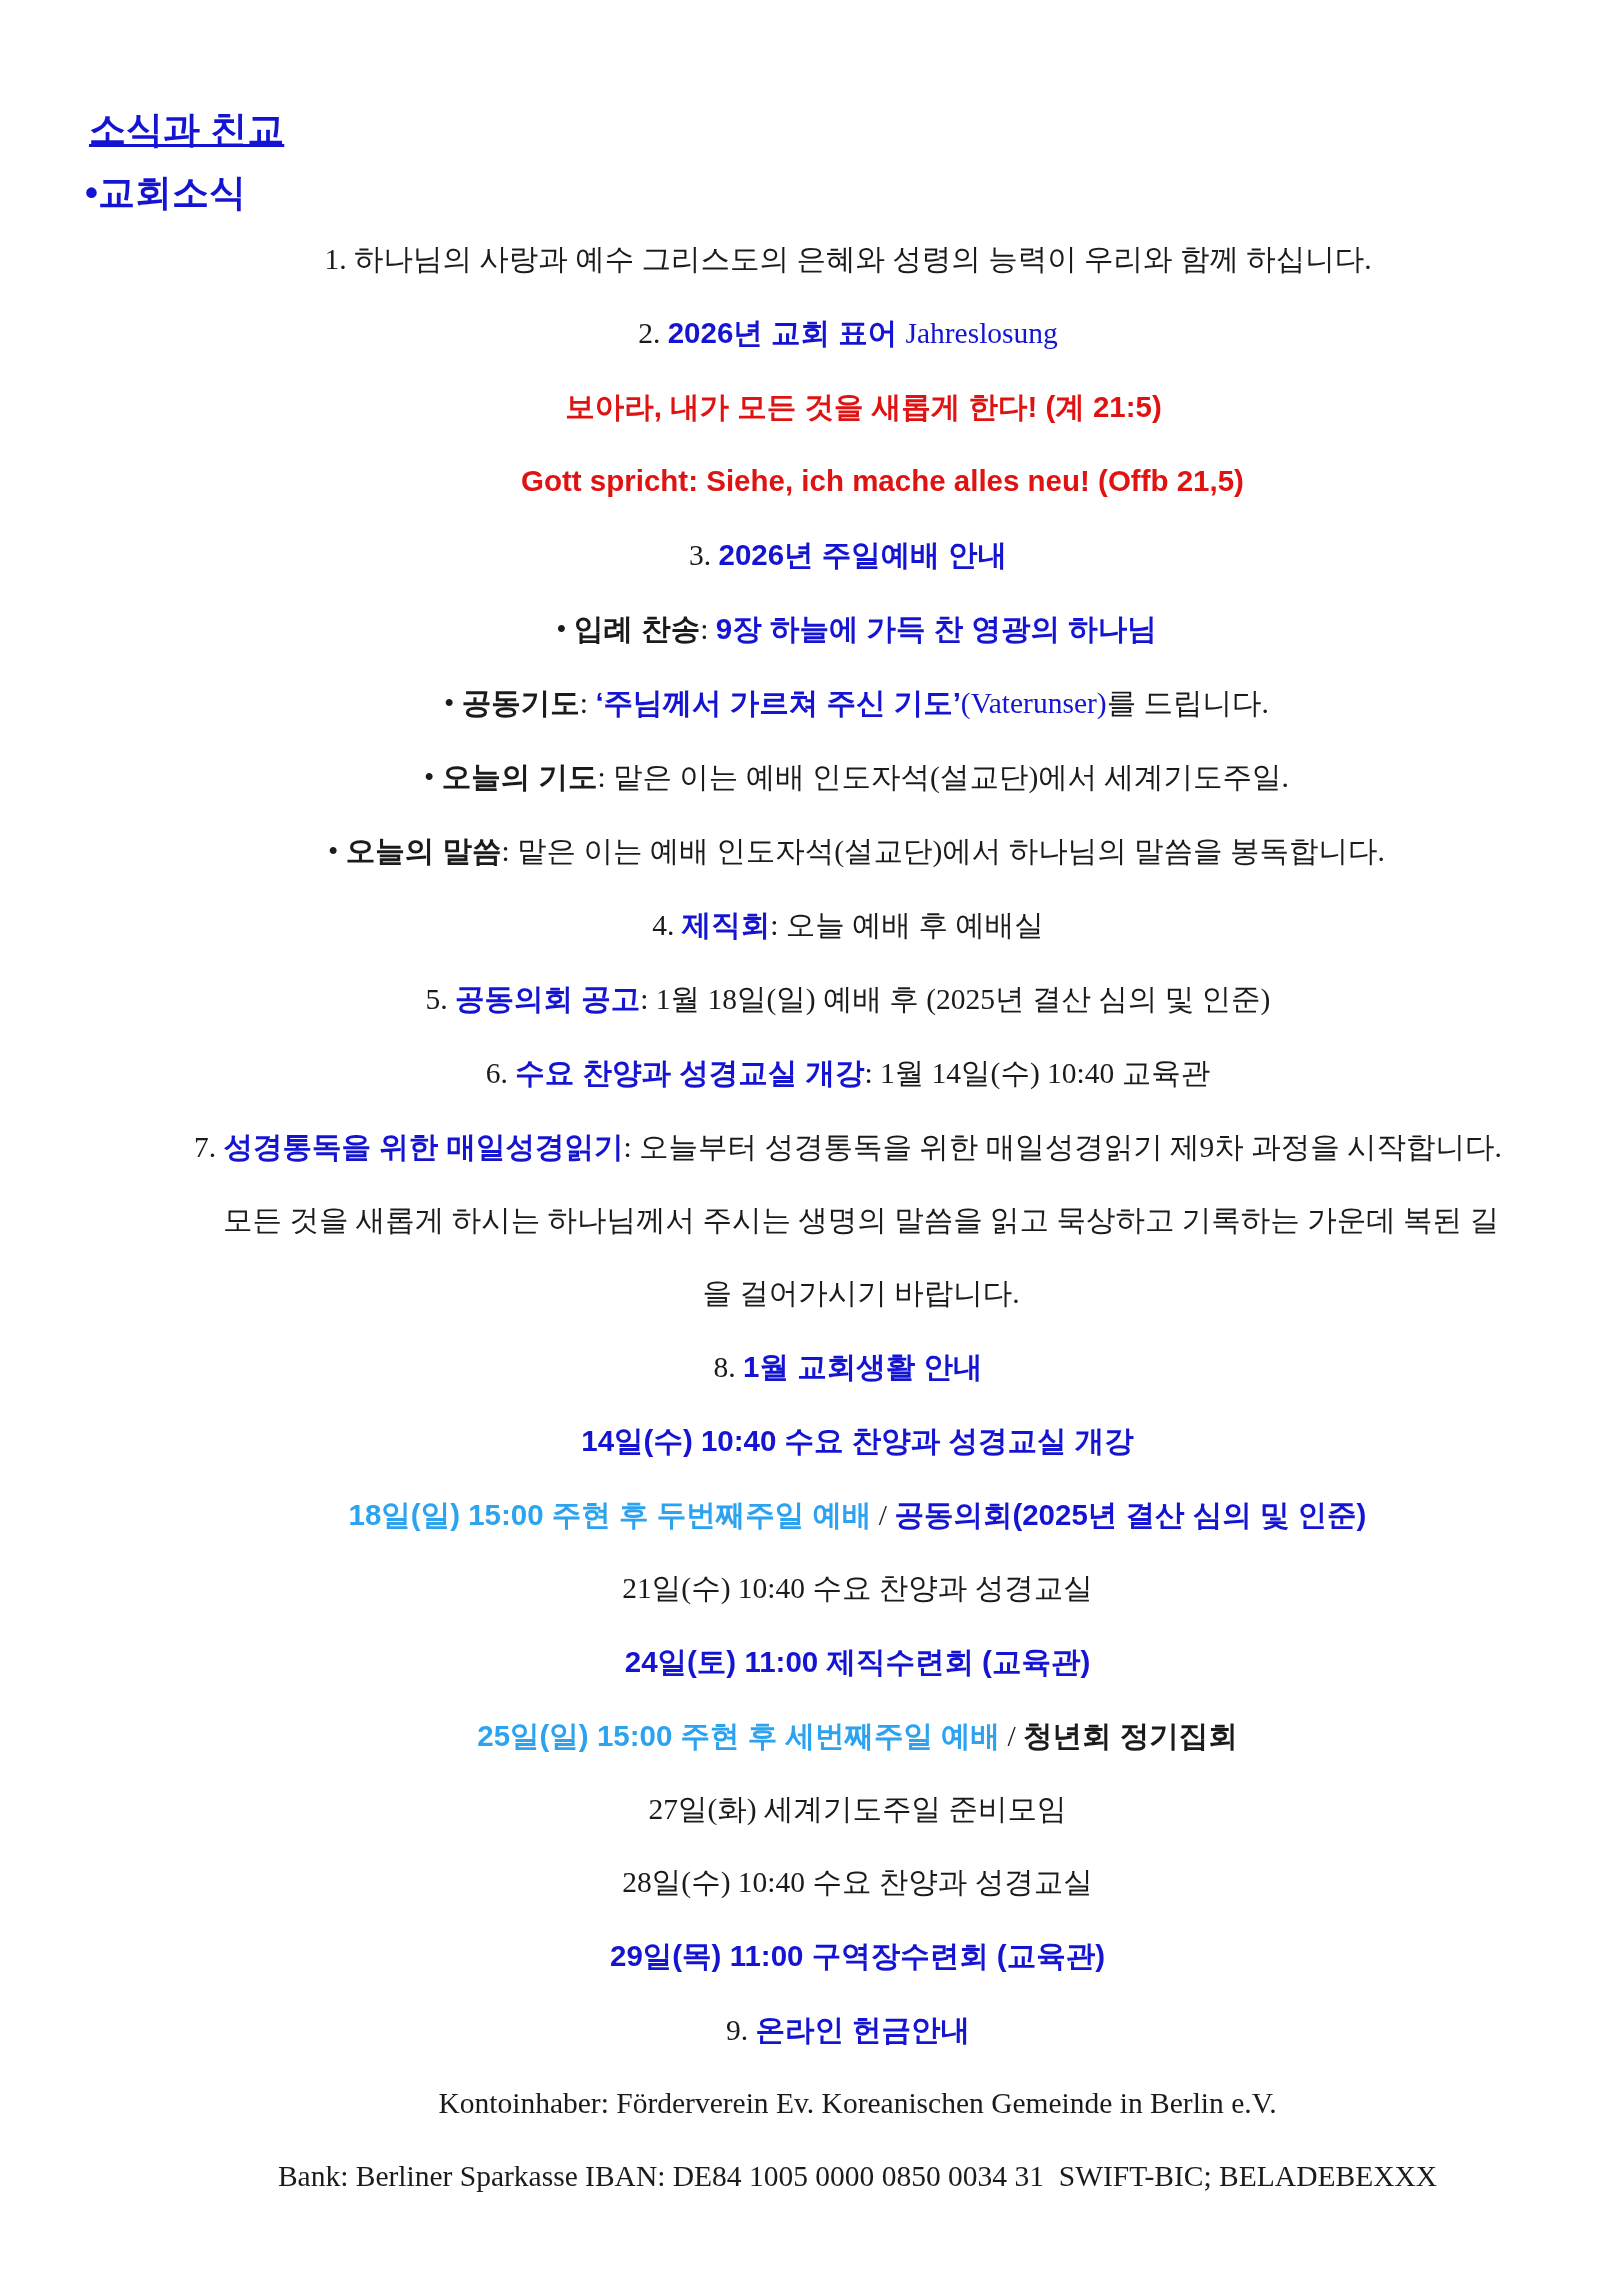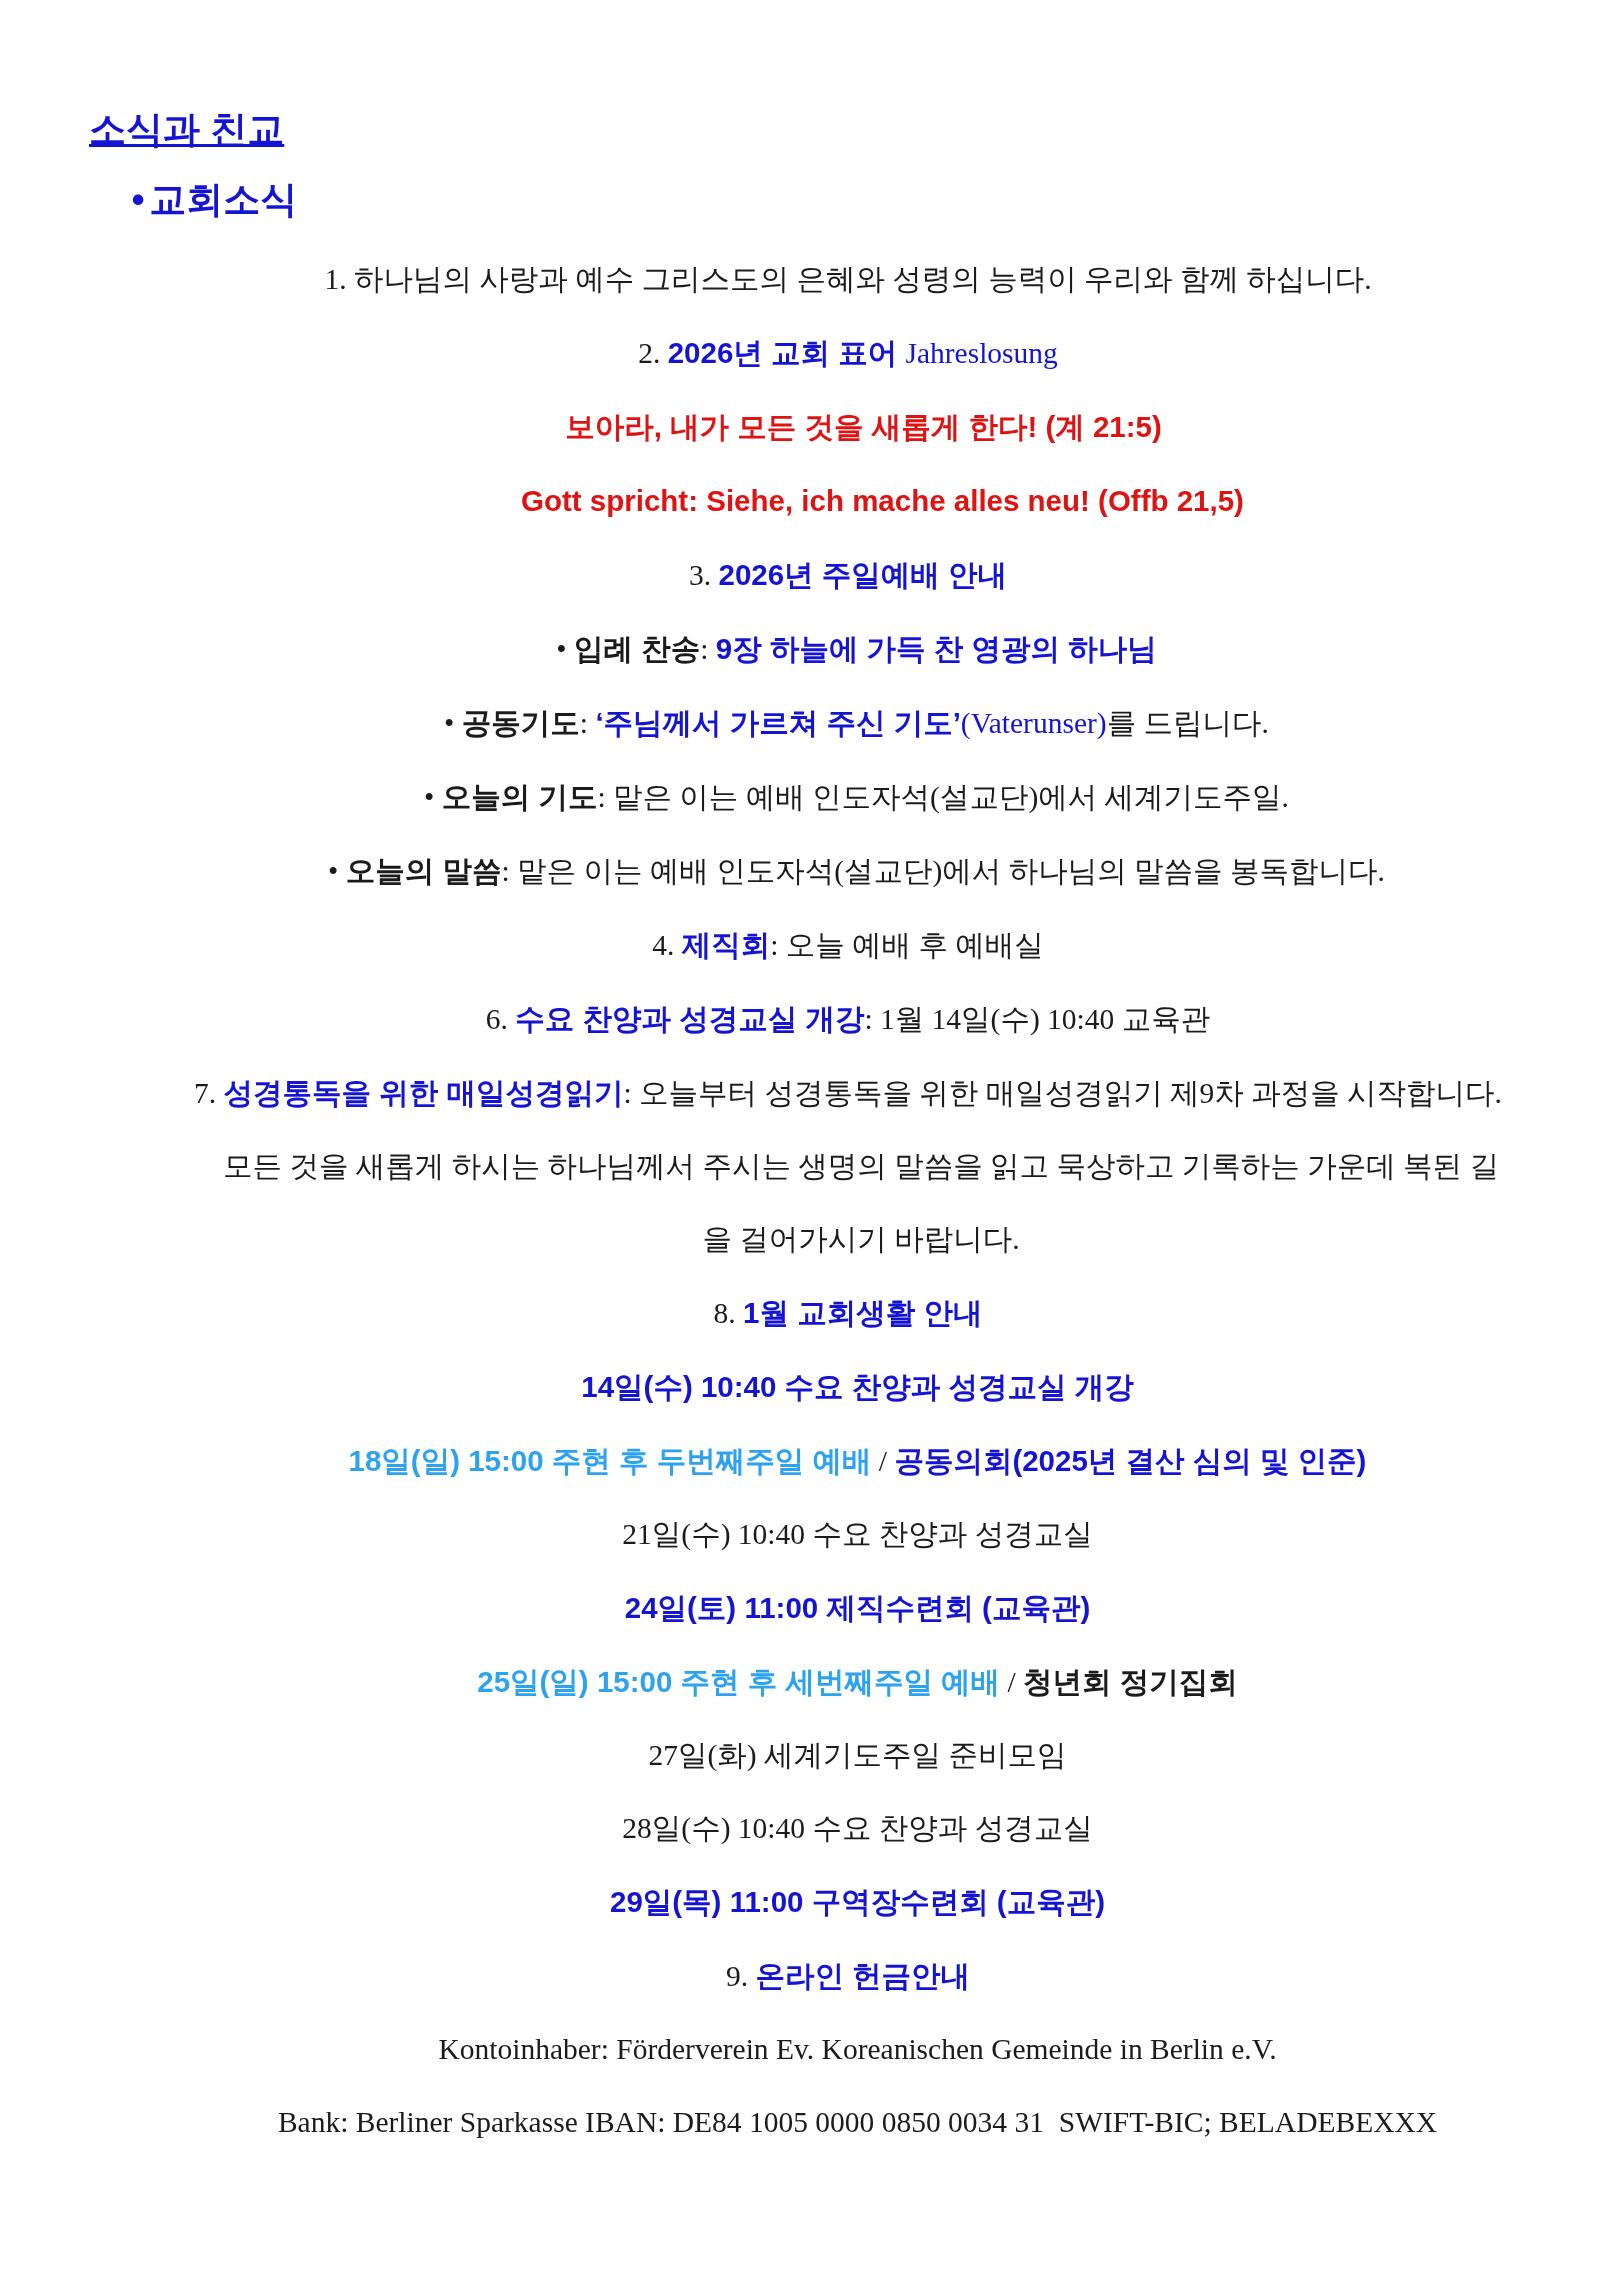--- a/index.html
+++ b/index.html
@@ -31,9 +31,9 @@
     text-decoration:underline;
   }
   .section{
-    margin:10px;
-    padding-left:117px;
-    font-family:Liberation Mono, monospace;
+    margin:0;
+    padding-left:85px;
+    font-family:Liberation Sans, sans-serif;
     font-weight:bold;
     font-size:37px;
     line-height:61px;

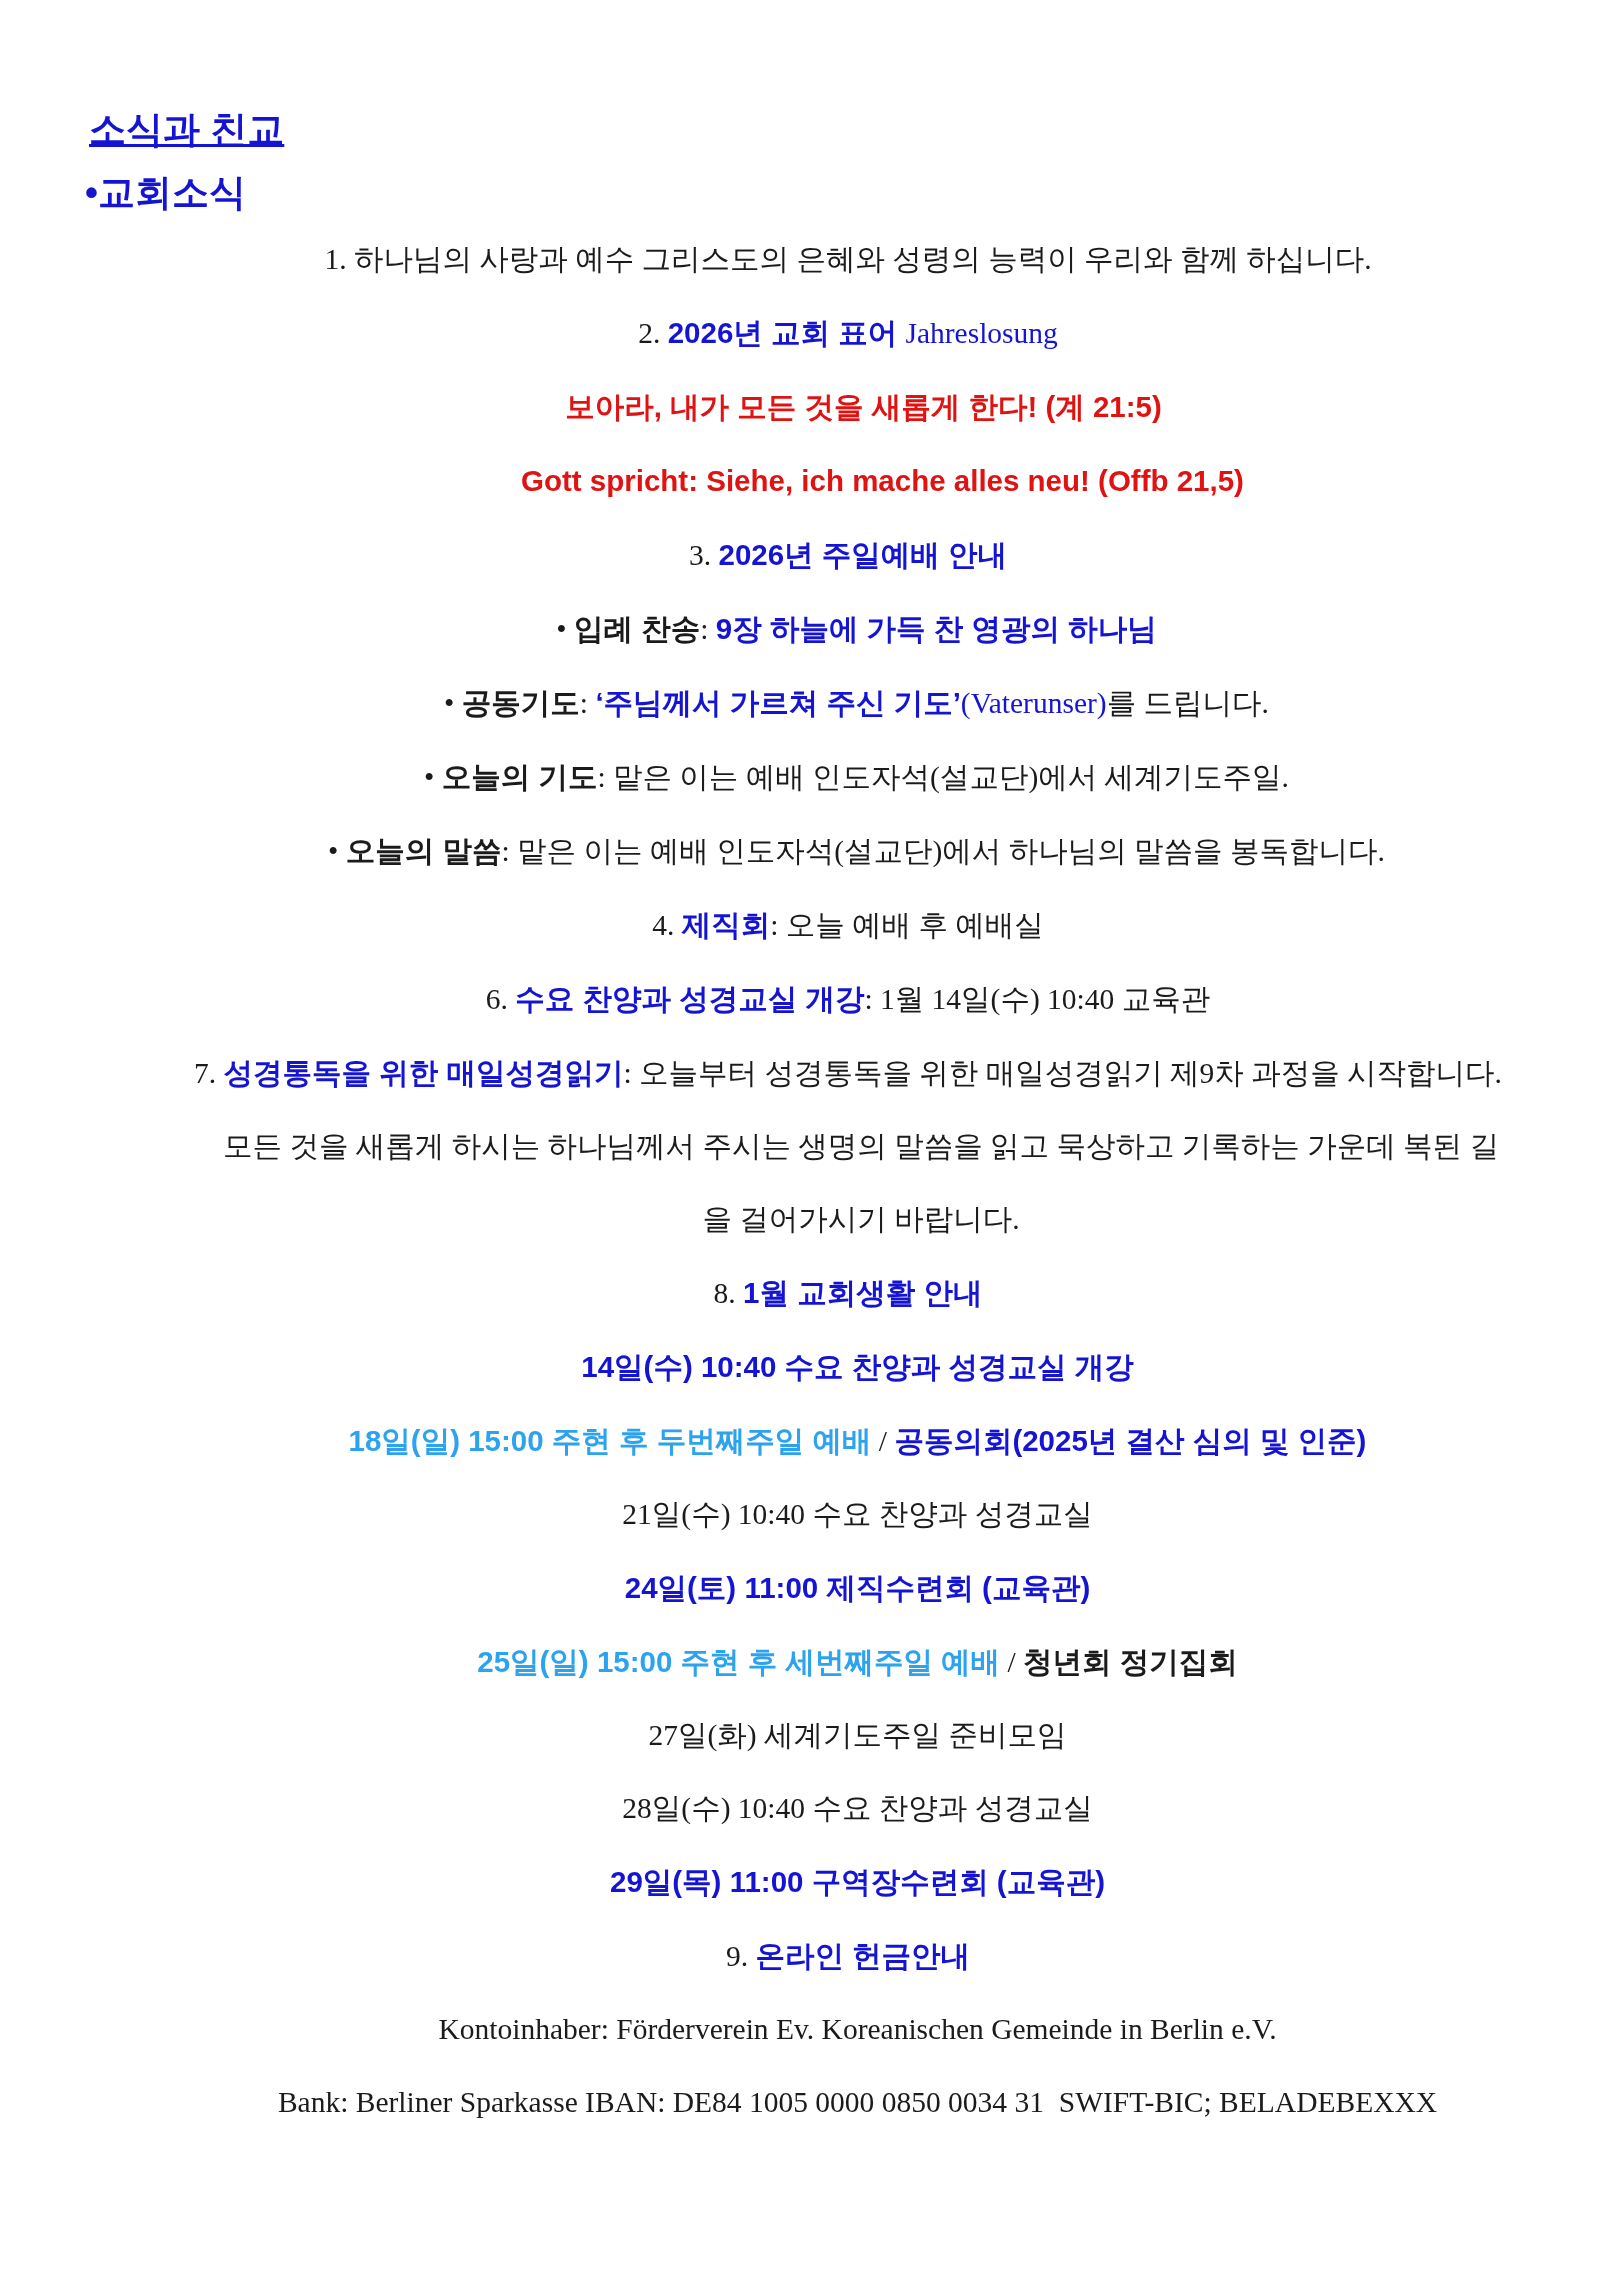--- a/index.html
+++ b/index.html
@@ -104,6 +104,7 @@
       <p class="line in-bullet"><span class="s-k">• </span><span class="s-kb">오늘의 기도</span><span class="s-k">: </span><span class="s-k">맡은 이는 예배 인도자석(설교단)에서 세계기도주일.</span></p>
       <p class="line in-bullet"><span class="s-k">• </span><span class="s-kb">오늘의 말씀</span><span class="s-k">: </span><span class="s-k">맡은 이는 예배 인도자석(설교단)에서 하나님의 말씀을 봉독합니다.</span></p>
       <p class="line in-num"><span class="s-k">4. </span><span class="s-b">제직회</span><span class="s-k">: 오늘 예배 후 예배실</span></p>
+      <p class="line in-num"><span class="s-k">5. </span><span class="s-b">공동의회 공고</span><span class="s-k">: 1월 18일(일) 예배 후 (2025년 결산 심의 및 인준)</span></p>
       <p class="line in-num"><span class="s-k">6. </span><span class="s-b">수요 찬양과 성경교실 개강</span><span class="s-k">: 1월 14일(수) 10:40 교육관</span></p>
       <p class="line in-num"><span class="s-k">7. </span><span class="s-b">성경통독을 위한 매일성경읽기</span><span class="s-k">: 오늘부터 성경통독을 위한 매일성경읽기 제9차 과정을 시작합니다.</span></p>
       <p class="line in-cont2"><span class="s-k">모든 것을 새롭게 하시는 하나님께서 주시는 생명의 말씀을 읽고 묵상하고 기록하는 가운데 복된 길</span></p>

